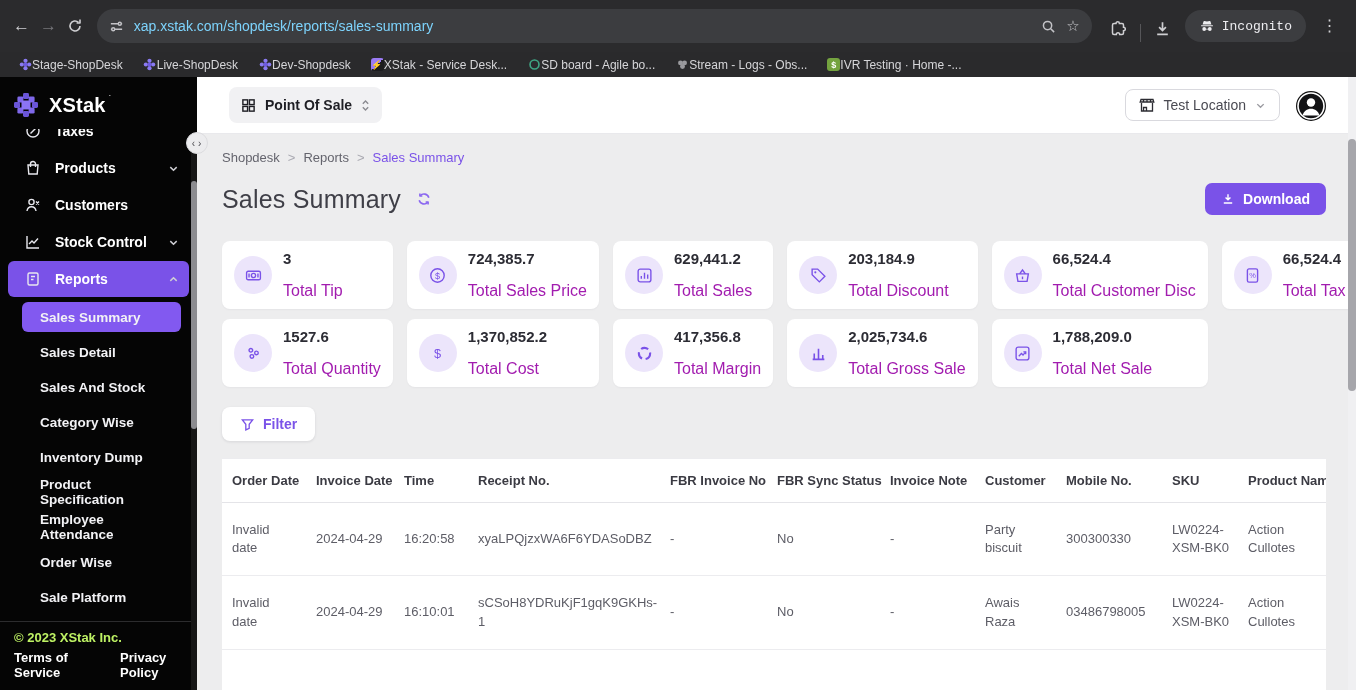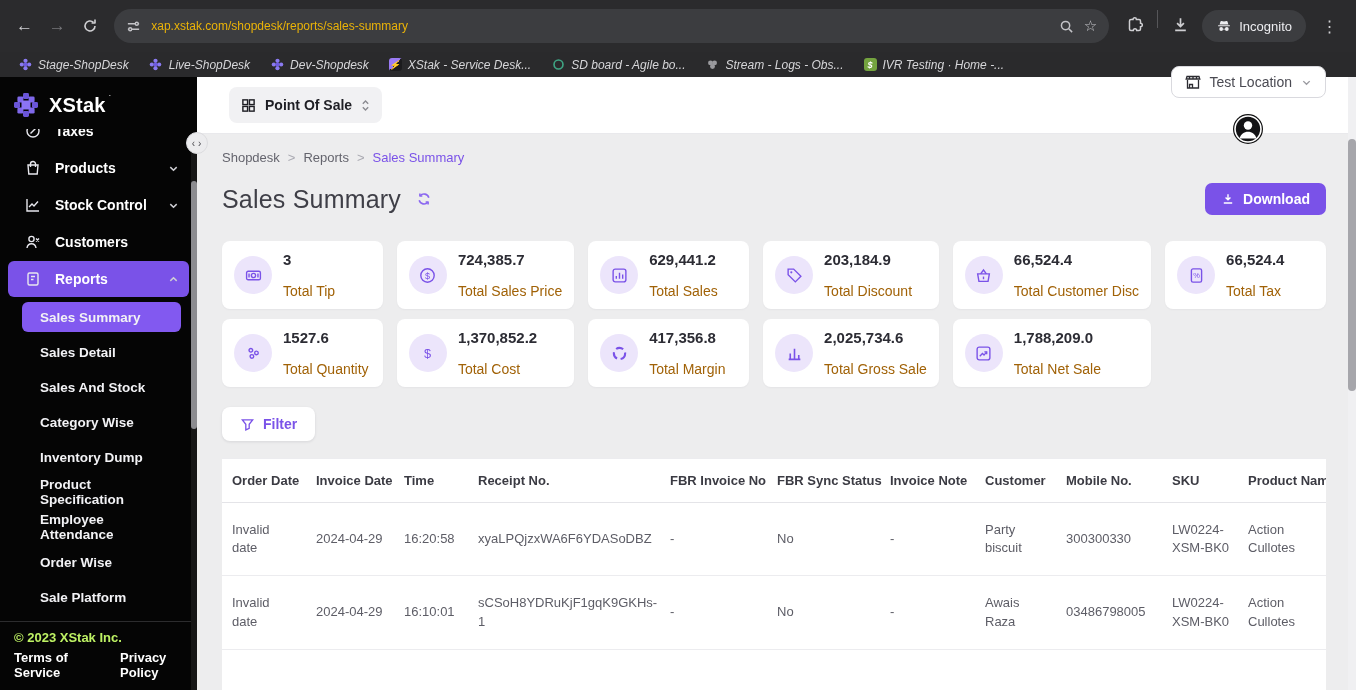--- a/index.html
+++ b/index.html
@@ -12,7 +12,7 @@
   .nav-btn.dim { color:#76767a; }
   .omnibox { flex:0 0 auto; width:995px; height:34px; background:#3c3d40; border-radius:17px; margin-left:6px;
              display:flex; align-items:center; padding:0 12px; gap:10px; }
-  .omnibox .url { color:#eab308; font-size:12px; flex:1; white-space:nowrap; overflow:hidden; }
+  .omnibox .url { color:#7dd3fc; font-size:14px; flex:1; white-space:nowrap; overflow:hidden; }
   .omni-ico { color:#c3c3c7; display:flex; align-items:center; }
   .chrome-right { display:flex; align-items:flex-start; gap:8px; margin-left:8px; }
   .ext-btn { width:28px; height:28px; border-radius:8px; display:flex; align-items:center; justify-content:center; color:#cfcfd2; }

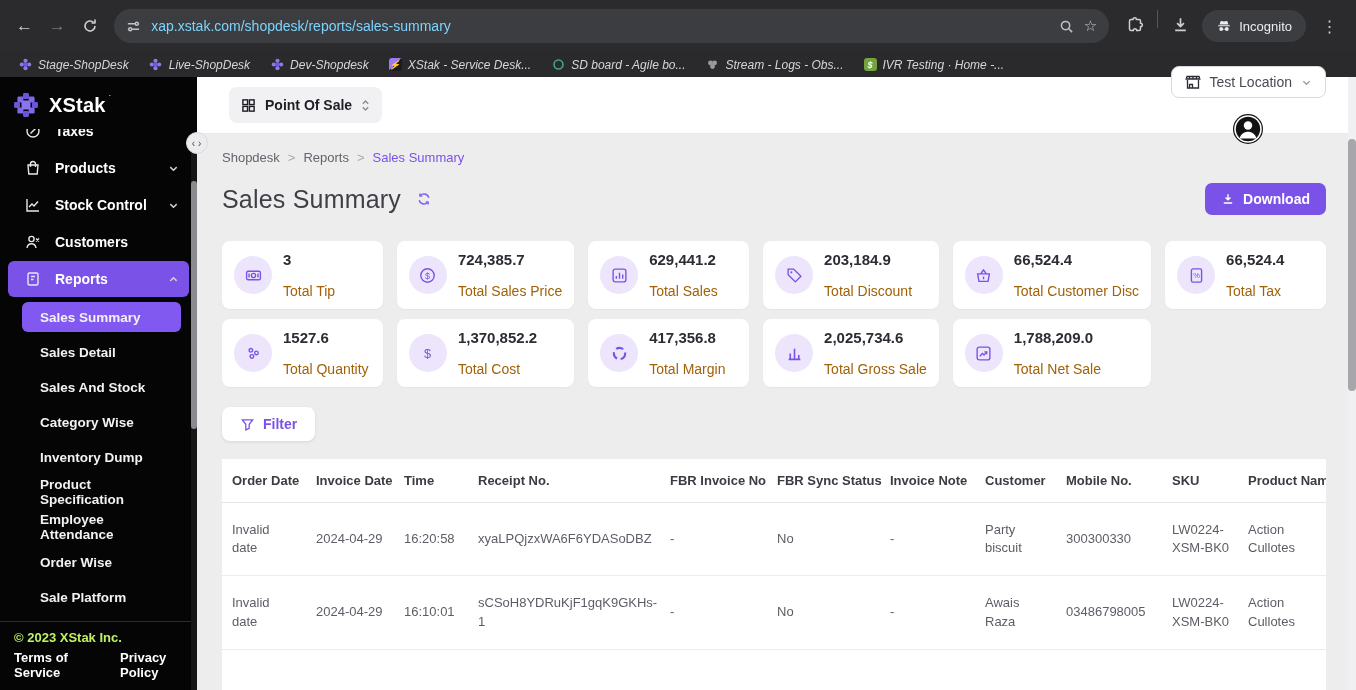--- a/index.html
+++ b/index.html
@@ -14,7 +14,7 @@
              display:flex; align-items:center; padding:0 12px; gap:10px; }
   .omnibox .url { color:#7dd3fc; font-size:14px; flex:1; white-space:nowrap; overflow:hidden; }
   .omni-ico { color:#c3c3c7; display:flex; align-items:center; }
-  .chrome-right { display:flex; align-items:flex-start; gap:8px; margin-left:8px; }
+  .chrome-right { display:flex; align-items:flex-end; gap:8px; margin-left:8px;font-family:Liberation Mono, monospace; }
   .ext-btn { width:28px; height:28px; border-radius:8px; display:flex; align-items:center; justify-content:center; color:#cfcfd2; }
   .chrome-divider { width:1px; height:18px; background:#565659; }
   .incog { height:32px; background:#3c3d40; border-radius:16px; display:flex; align-items:center; gap:7px;

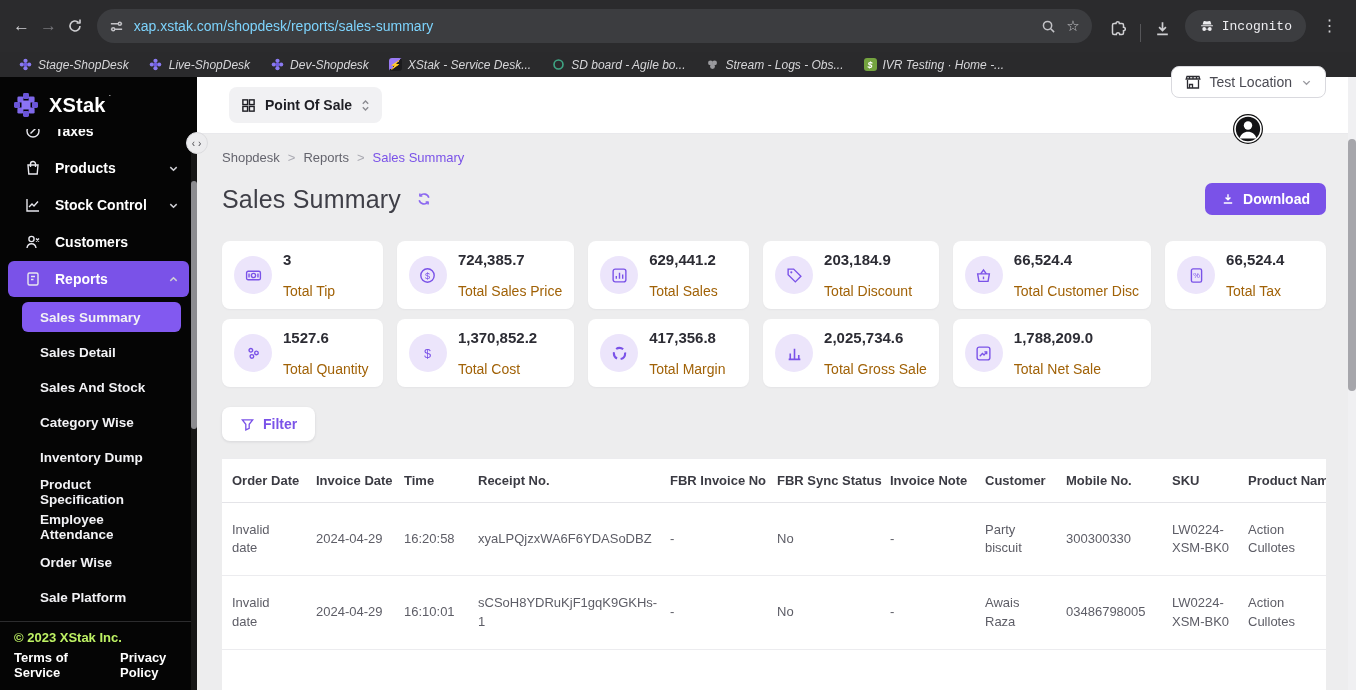--- a/index.html
+++ b/index.html
@@ -23,7 +23,7 @@
 
   
   .bm-bar { height:25px; background:#2a2a2c; display:flex; align-items:center; padding:0 10px; gap:4px; }
-  .bm { display:flex; align-items:center; gap:6px; color:#d6d6d9; font-size:12px; padding:2px 8px; border-radius:6px; white-space:nowrap;font-style:italic; }
+  .bm { display:flex; align-items:center; gap:0; color:#d6d6d9; font-size:12px; padding:2px 8px; border-radius:6px; white-space:nowrap; }
   .fav { width:14px; height:14px; display:inline-flex; align-items:center; justify-content:center; flex:0 0 auto; }
   .fav-sq { width:13px; height:13px; border-radius:3px; display:inline-flex; align-items:center; justify-content:center;
             font-size:9px; font-weight:bold; color:#fff; }

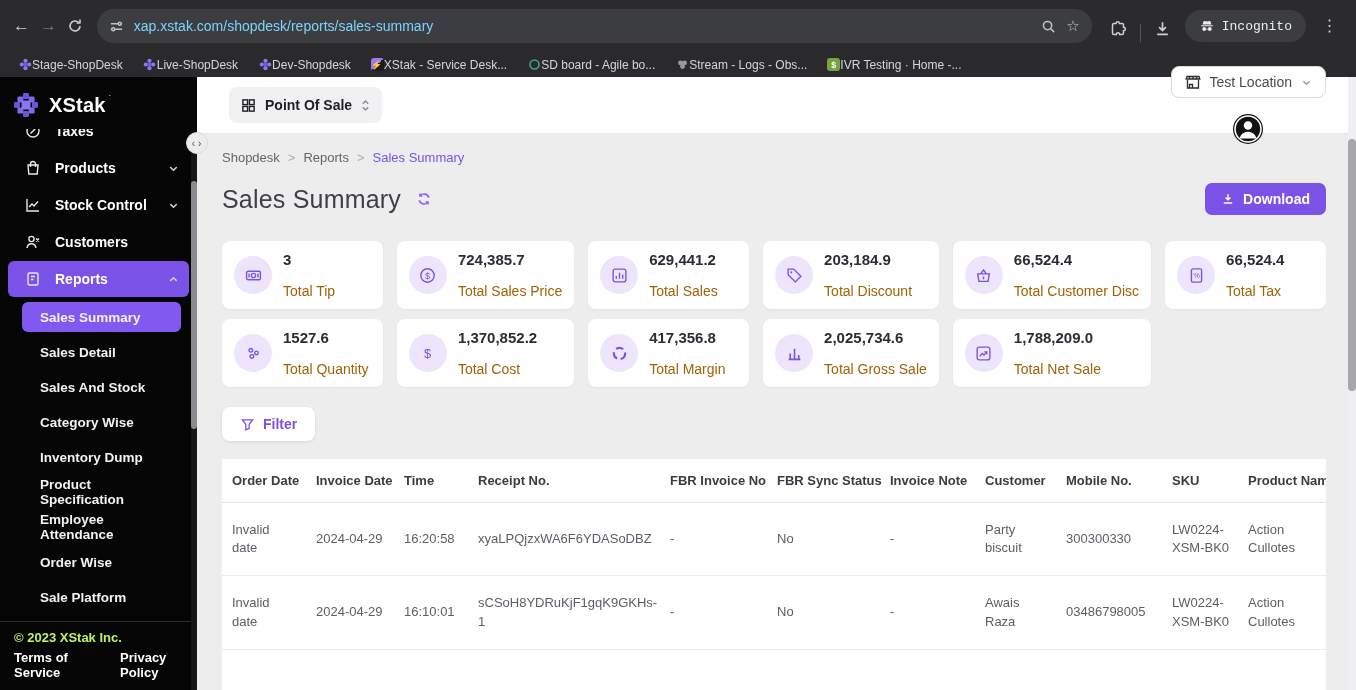--- a/index.html
+++ b/index.html
@@ -59,7 +59,7 @@
             padding:0 30px 0 32px; }
   .pos-btn { display:flex; align-items:center; gap:9px; background:#f1f1f3; border-radius:8px; padding:10px 12px;
              font-size:14px; font-weight:600; color:#1e1e24; }
-  .topbar-right { margin-left:auto; display:flex; align-items:center; gap:16px;flex-direction:column; }
+  .topbar-right { margin-left:auto; display:flex; align-items:flex-end; gap:16px; }
   .loc-btn { display:flex; align-items:center; gap:9px; border:1px solid #d9d9de; border-radius:8px; background:#fff;
              padding:7px 13px; font-size:14px; color:#4a4a52; }
   .avatar { width:30px; height:30px; border-radius:50%; background:#121212; display:flex; align-items:center; justify-content:center; }

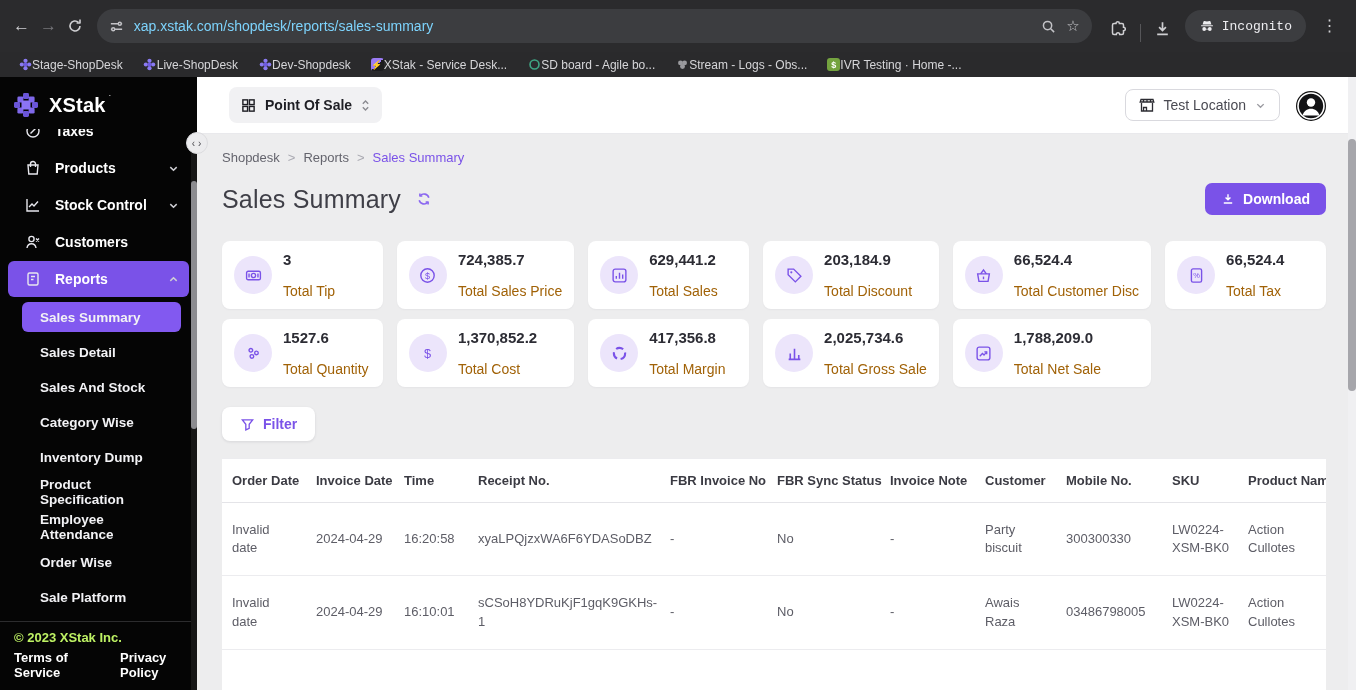--- a/index.html
+++ b/index.html
@@ -271,6 +271,16 @@
       <div class="nav-item">
         <span class="nav-ico">
           <svg width="16" height="16" viewBox="0 0 16 16" fill="none" stroke="currentColor" stroke-width="1.4">
+              <circle cx="6.5" cy="5" r="2.6"></circle>
+              <path d="M2 14c.4-2.8 2.2-4.3 4.5-4.3S10.6 11.2 11 14"></path>
+              <path d="M11 4.5l3 3M14 4.5l-3 3"></path>
+            </svg>
+        </span>
+        <span>Customers</span>
+      </div>
+      <div class="nav-item">
+        <span class="nav-ico">
+          <svg width="16" height="16" viewBox="0 0 16 16" fill="none" stroke="currentColor" stroke-width="1.4">
               <path d="M2 2v12h12"></path>
               <path d="M4 10l3-3 2 2 4-4.5"></path>
             </svg>
@@ -281,16 +291,6 @@
               <path d="M2.5 4.5 6 8l3.5-3.5"></path>
             </svg>
           </span>
-      </div>
-      <div class="nav-item">
-        <span class="nav-ico">
-          <svg width="16" height="16" viewBox="0 0 16 16" fill="none" stroke="currentColor" stroke-width="1.4">
-              <circle cx="6.5" cy="5" r="2.6"></circle>
-              <path d="M2 14c.4-2.8 2.2-4.3 4.5-4.3S10.6 11.2 11 14"></path>
-              <path d="M11 4.5l3 3M14 4.5l-3 3"></path>
-            </svg>
-        </span>
-        <span>Customers</span>
       </div>
       <div class="nav-item active">
         <span class="nav-ico">

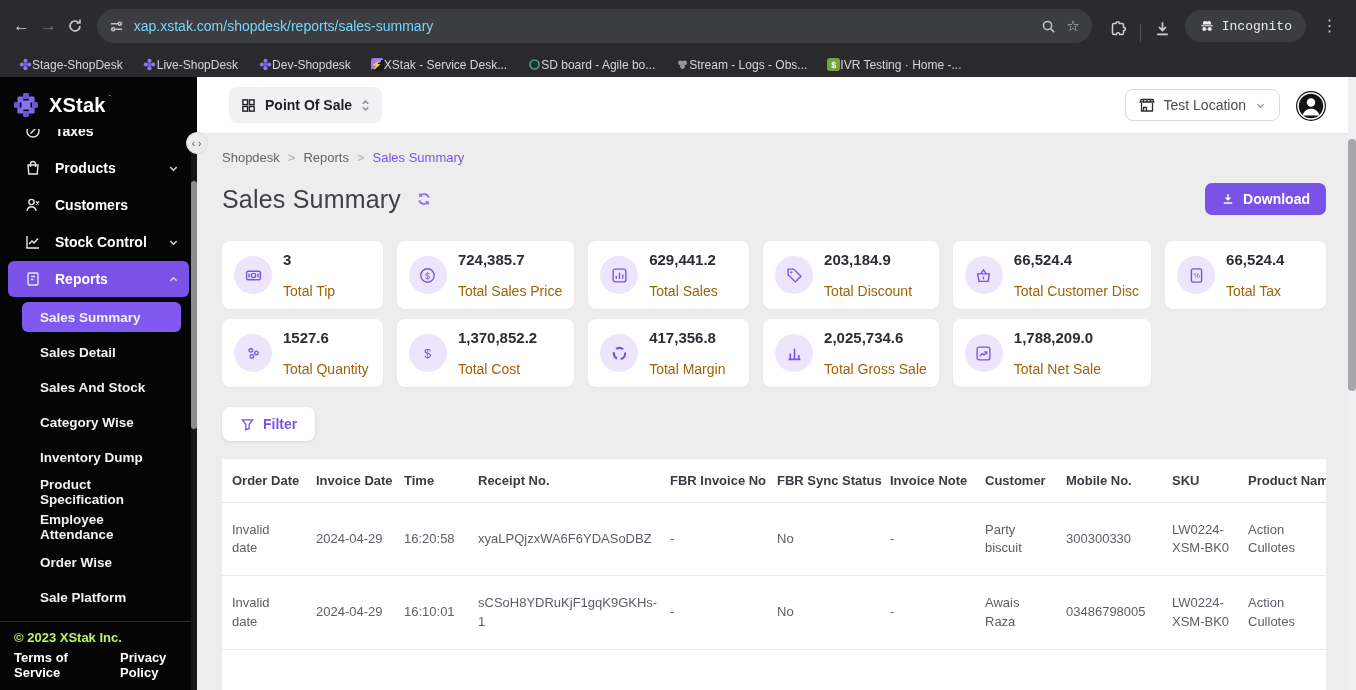--- a/index.html
+++ b/index.html
@@ -83,7 +83,7 @@
   .badge { width:38px; height:38px; border-radius:50%; background:#ece5fb; color:#7a52e8; display:flex;
            align-items:center; justify-content:center; flex:0 0 auto; }
   .card .v { font-size:15px; font-weight:700; color:#2c2c34; line-height:1.25; }
-  .card .l { font-size:14px; color:#a16207; margin-top:14px; white-space:nowrap; }
+  .card .l { font-size:16px; color:#a21caf; margin-top:14px; white-space:nowrap; }
 
   .filter-btn { margin-top:20px; display:inline-flex; align-items:center; gap:8px; background:#fff; border:none;
                 border-radius:8px; padding:9px 18px; font-size:14px; font-weight:600; color:#7a52e8;

